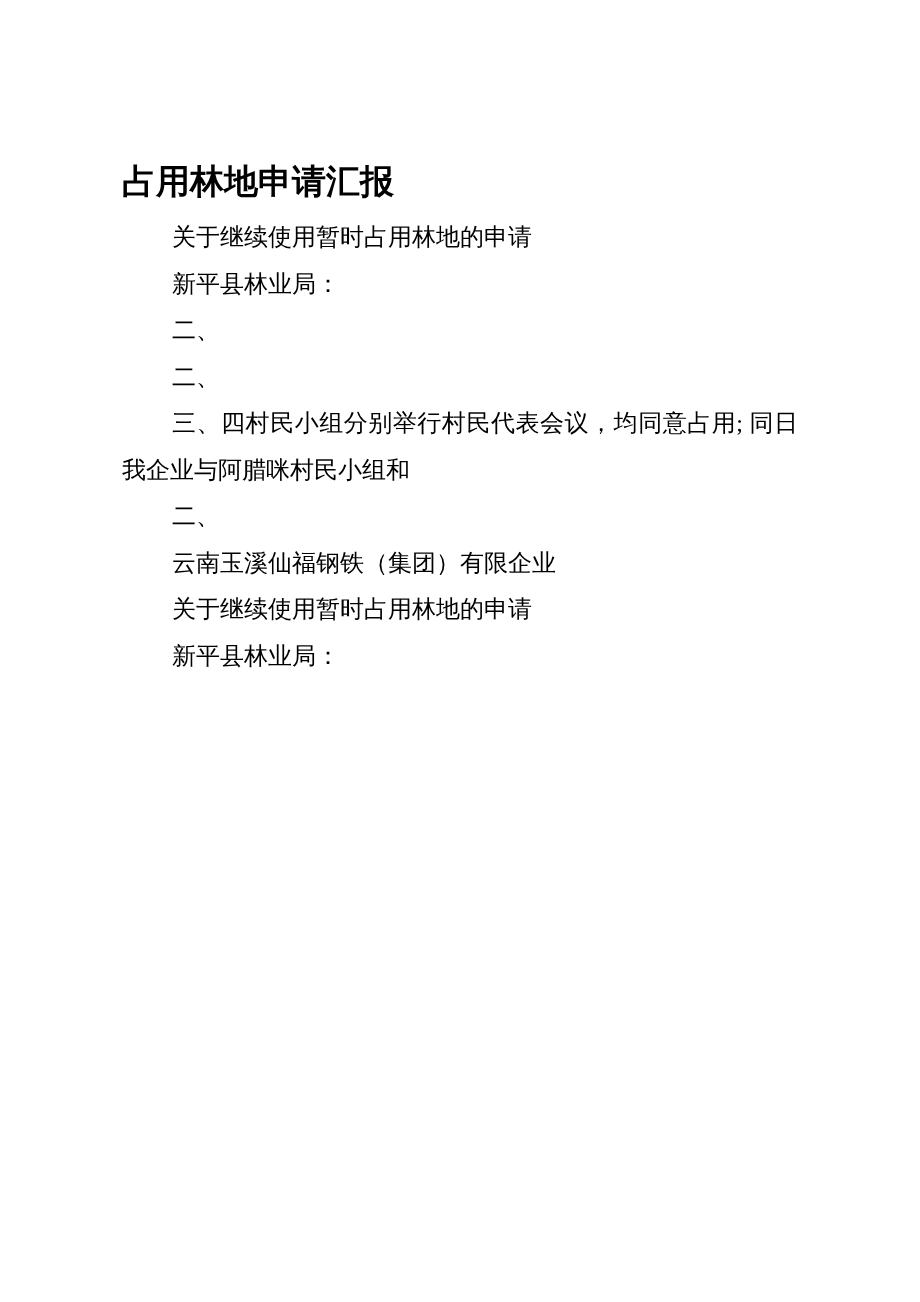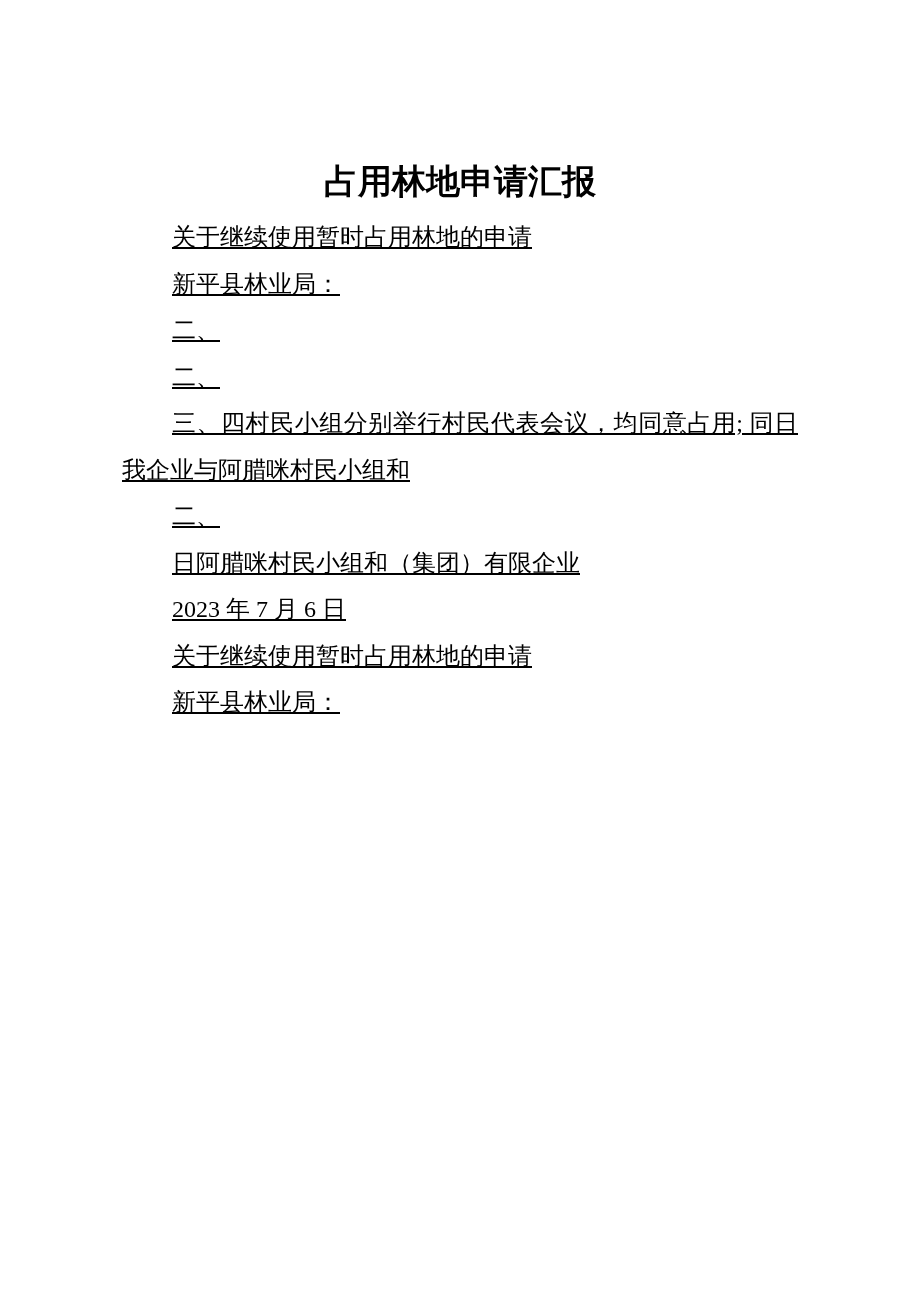--- a/index.html
+++ b/index.html
@@ -27,7 +27,6 @@
     font-size: 34px;
     line-height: 52px;
     font-weight: 700;
-    text-align: center;
     white-space: nowrap;
   }
   .para {

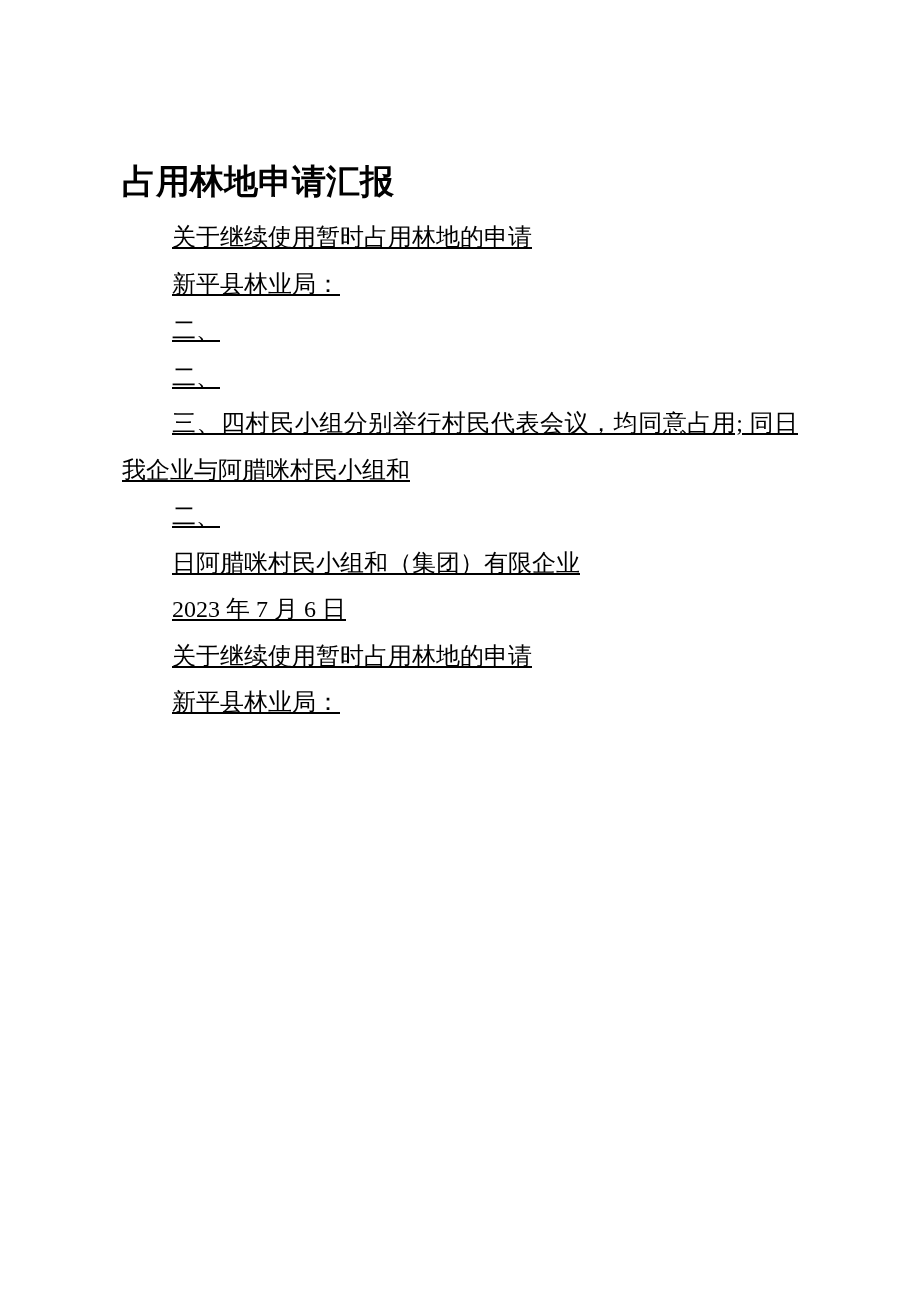--- a/index.html
+++ b/index.html
@@ -36,7 +36,6 @@
     text-indent: 50px;
     text-align: justify;
     word-break: break-all;
-    text-decoration: underline;
   }
 </style>
 </head>

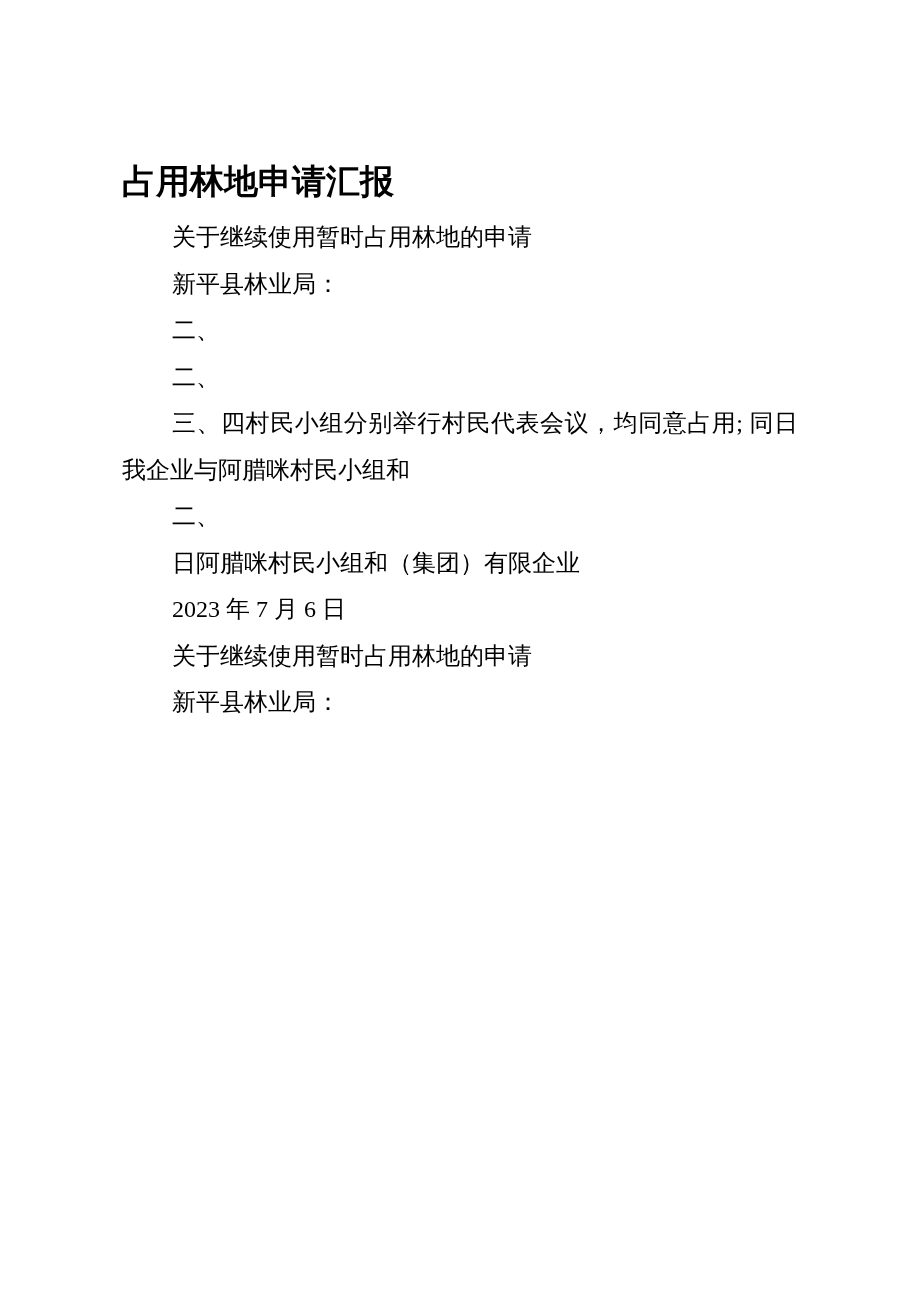--- a/index.html
+++ b/index.html
@@ -61,7 +61,7 @@
         <p class="para">二、</p>
 
 
-        <p class="para">日阿腊咪村民小组和（集团）有限企业</p>
+        <p class="para">云南玉溪仙福钢铁（集团）有限企业</p>
 
         <p class="para">2023 年 7 月 6 日</p>
 

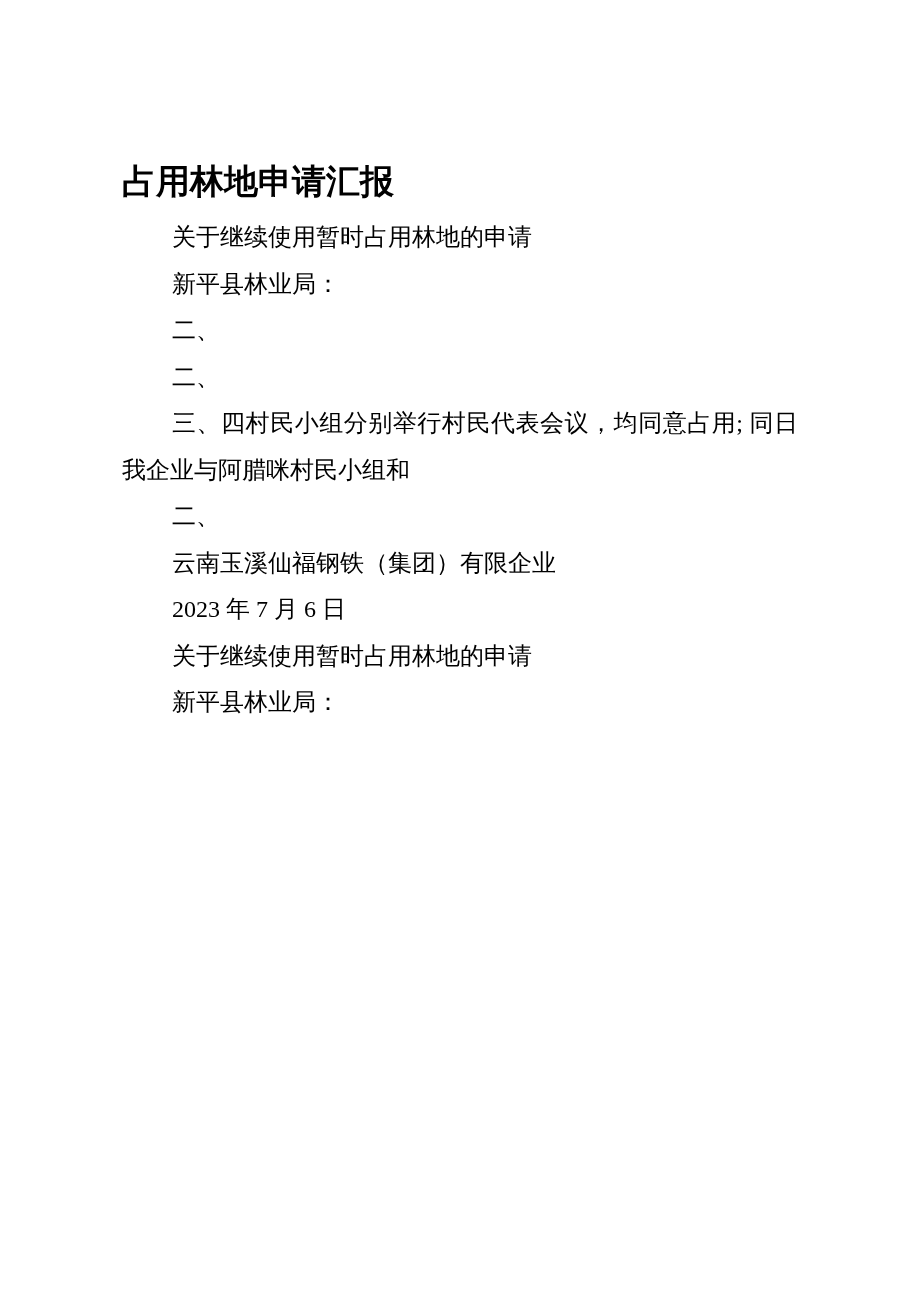--- a/index.html
+++ b/index.html
@@ -63,7 +63,6 @@
 
         <p class="para">云南玉溪仙福钢铁（集团）有限企业</p>
 
-        <p class="para">2023 年 7 月 6 日</p>
 
         <p class="para">关于继续使用暂时占用林地的申请</p>
 

